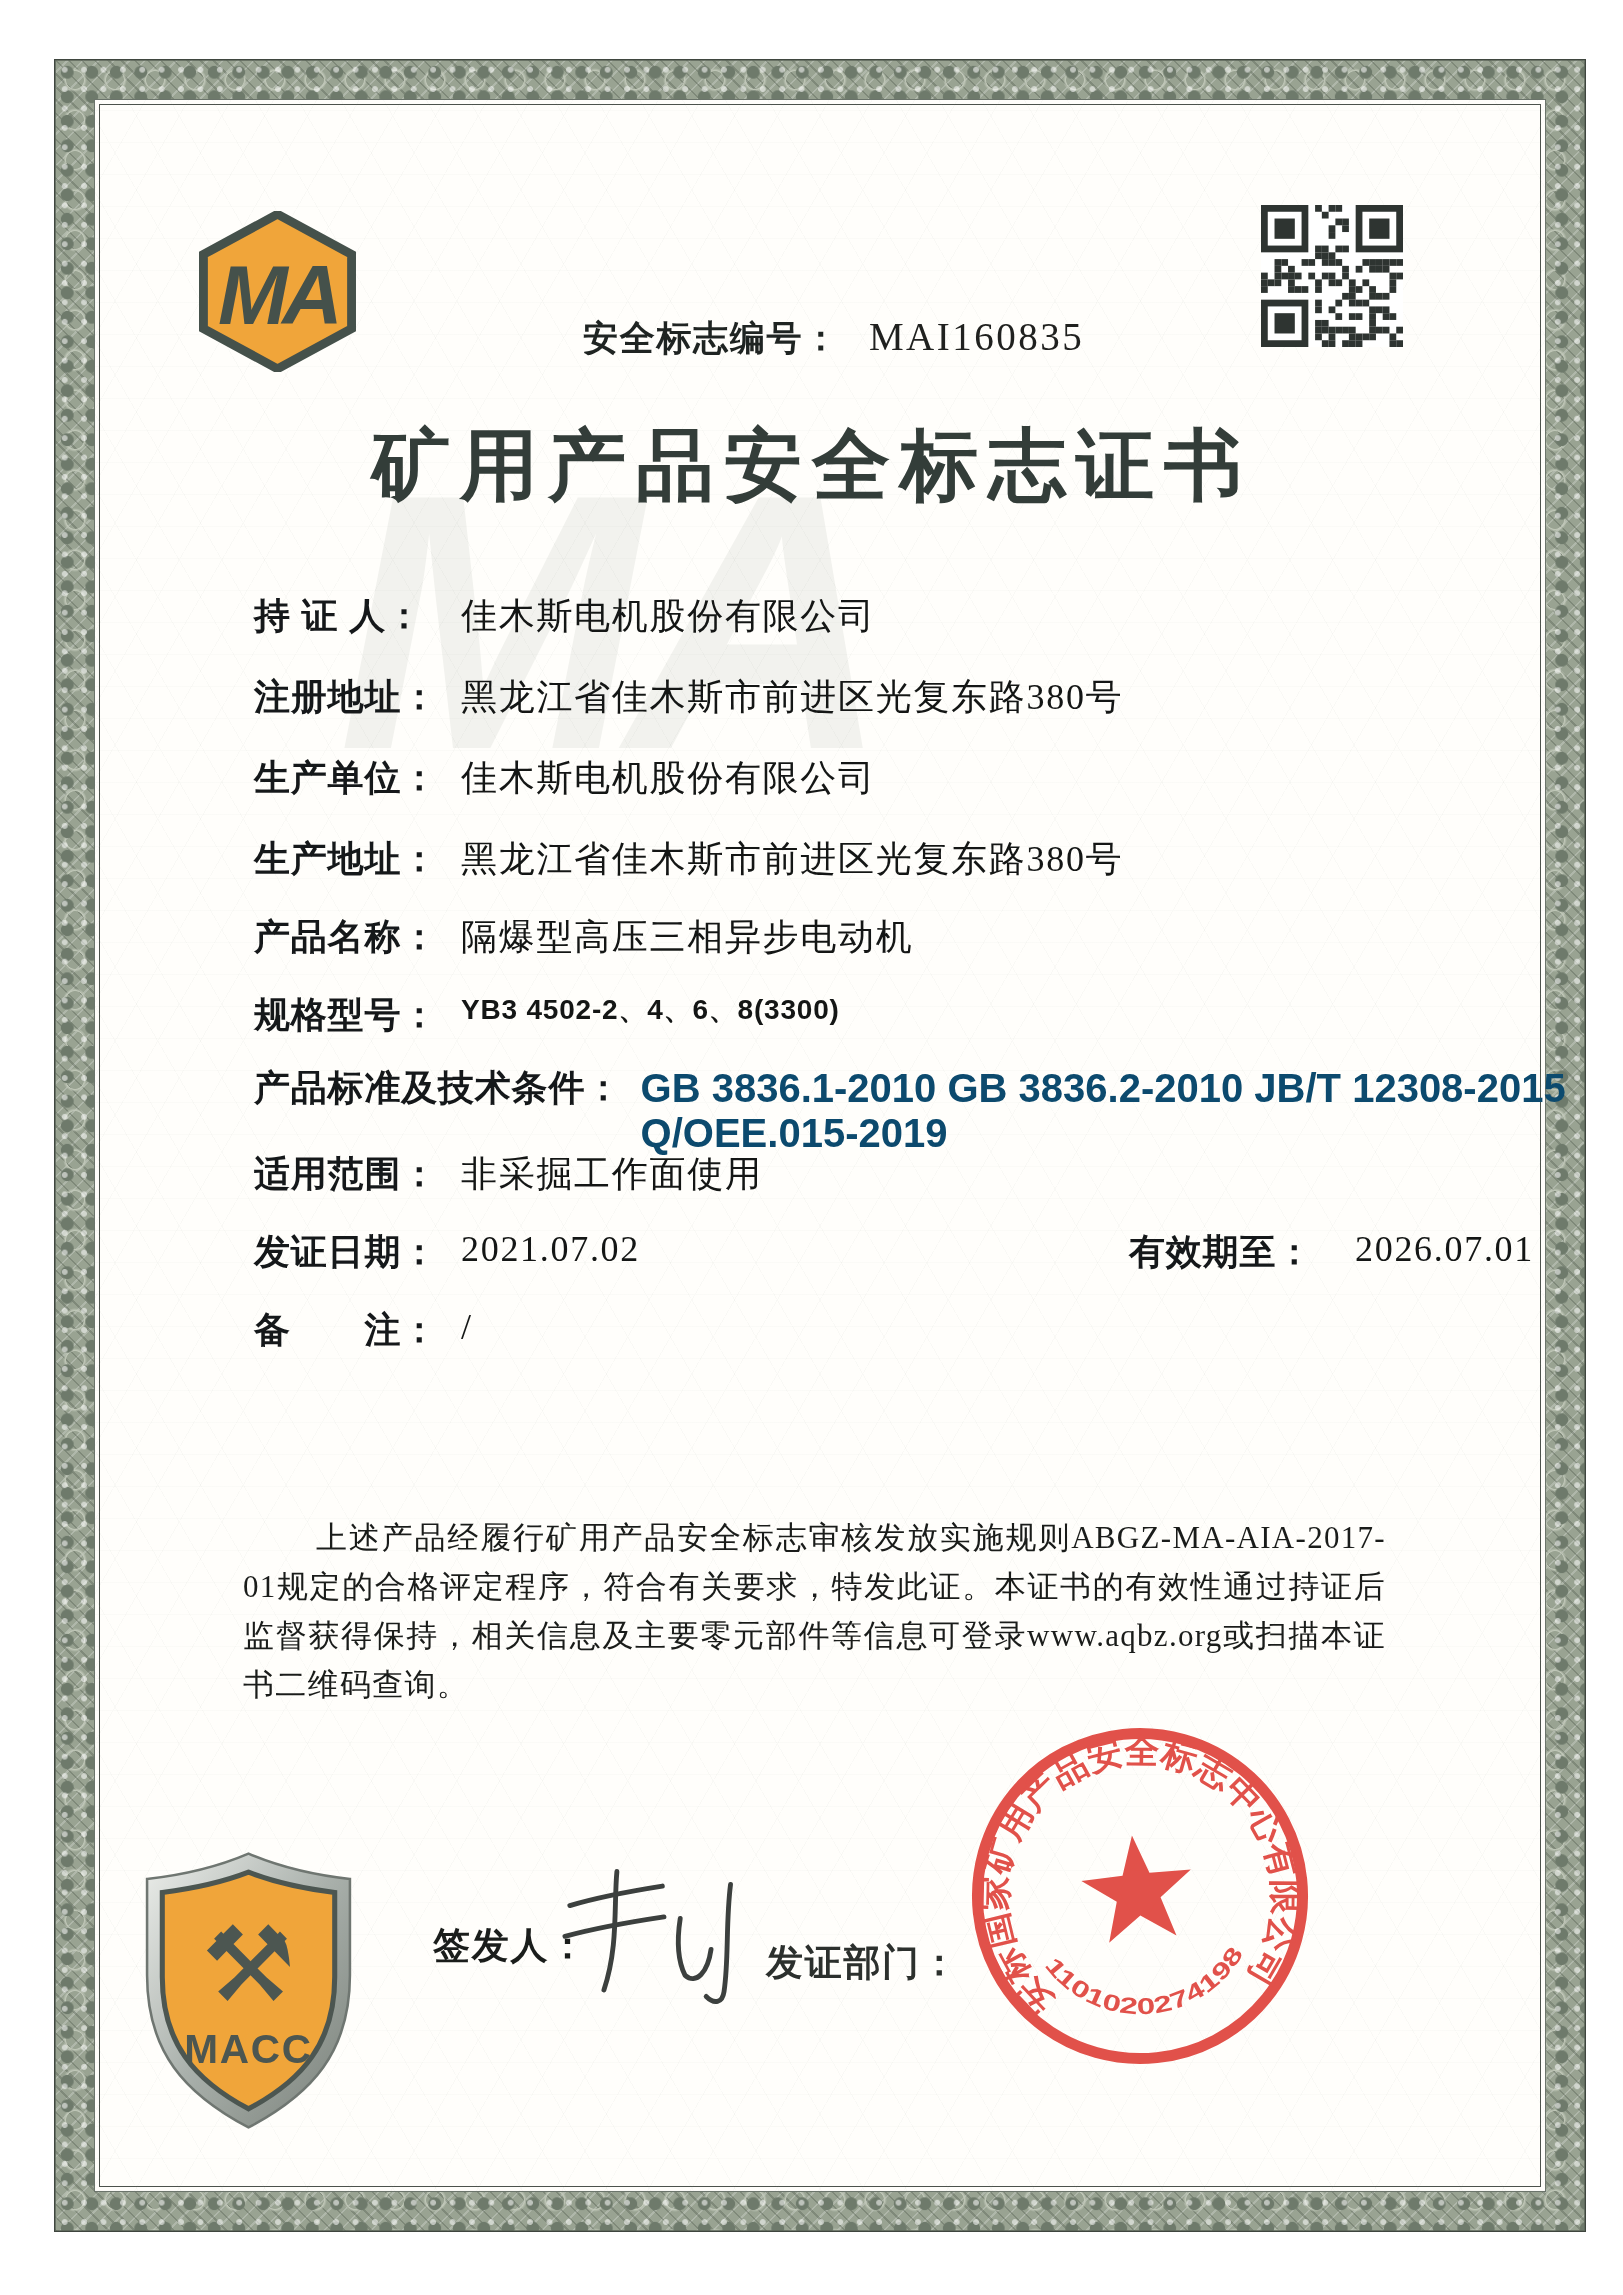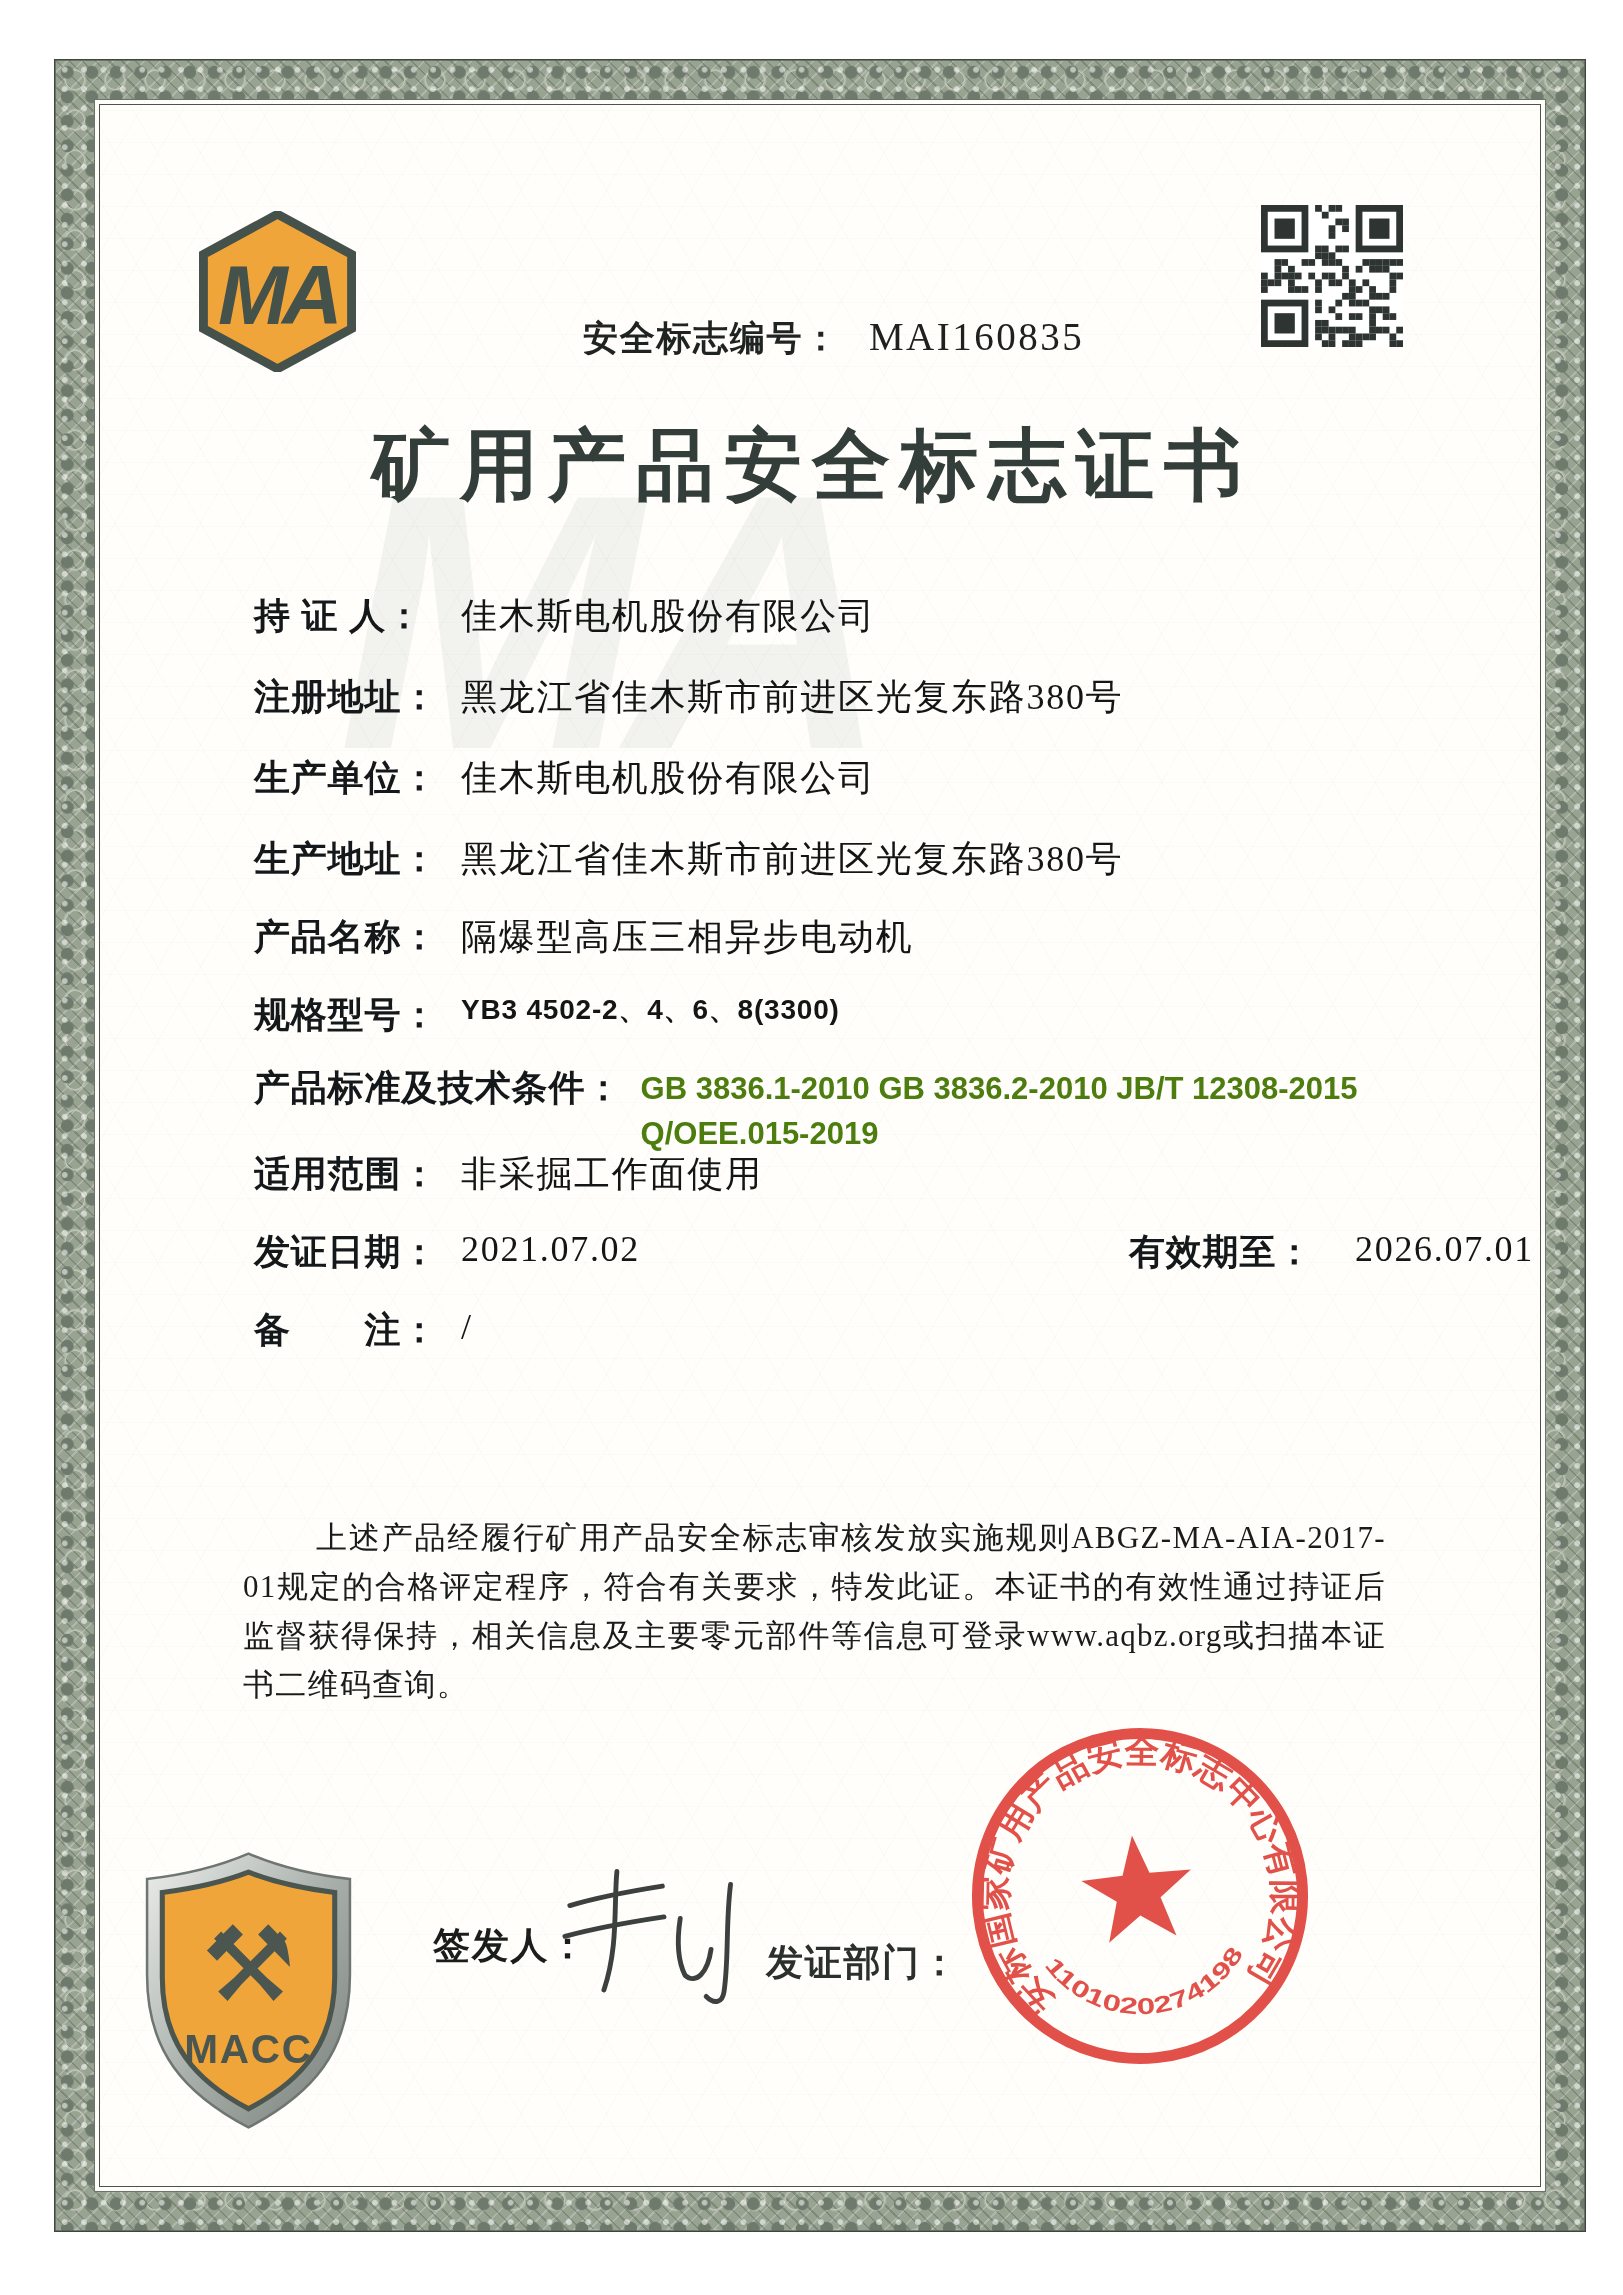--- a/index.html
+++ b/index.html
@@ -63,7 +63,7 @@
   .row .lbl.wide{width:auto;margin-right:18.6px;}
   .v-serif{font-family:"Liberation Serif","DejaVu Serif",serif;font-size:36px;letter-spacing:1.7px;color:#141615;}
   .v-bold{font-weight:bold;font-size:28px;letter-spacing:0.8px;color:#141615;}
-  .v-std{font-weight:bold;font-size:31px;letter-spacing:0;line-height:45px;color:#4d7c0f;margin-top:1.7px;}
+  .v-std{font-weight:bold;font-size:40px;letter-spacing:0;line-height:45px;color:#0c4a6e;margin-top:1.7px;}
   .valid-group{position:absolute;left:875px;top:0;display:flex;}
   .valid-group .lbl{width:auto;margin-right:42px;}
 

